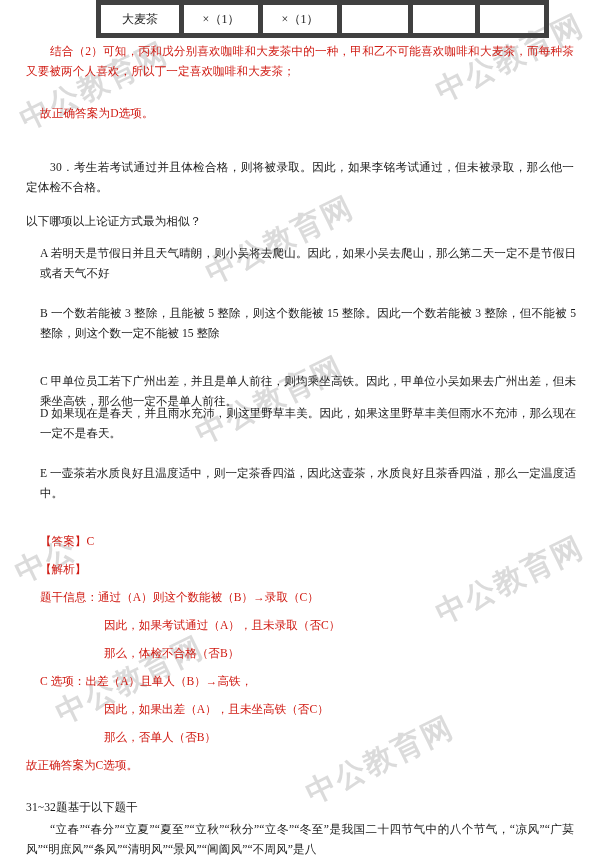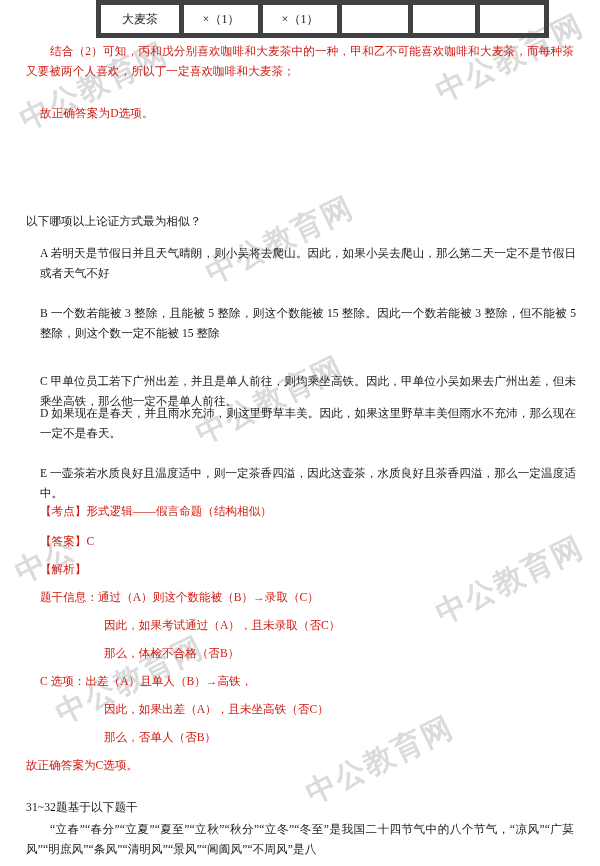--- a/index.html
+++ b/index.html
@@ -150,6 +150,7 @@
 
   <div class="para red" style="left:40px; top:104px; width:540px;">故正确答案为D选项。</div>
 
+  <div class="para block-width indent2" style="top:158px;">30．考生若考试通过并且体检合格，则将被录取。因此，如果李铭考试通过，但未被录取，那么他一定体检不合格。</div>
 
   <div class="para block-width" style="top:212px;">以下哪项以上论证方式最为相似？</div>
 

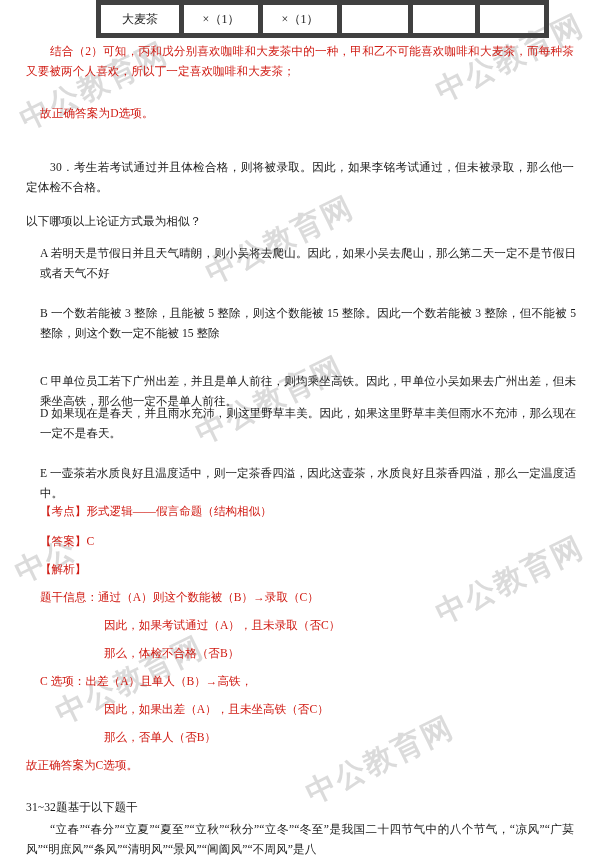--- a/index.html
+++ b/index.html
@@ -160,9 +160,6 @@
   <div class="opt" style="top:404px;">D 如果现在是春天，并且雨水充沛，则这里野草丰美。因此，如果这里野草丰美但雨水不充沛，那么现在一定不是春天。</div>
   <div class="opt" style="top:464px;">E 一壶茶若水质良好且温度适中，则一定茶香四溢，因此这壶茶，水质良好且茶香四溢，那么一定温度适中。</div>
 
-  <div class="tagline" style="top:502px;">
-    <span>【考点】</span><span>形式逻辑——假言命题（结构相似）</span>
-  </div>
 
   <div class="tagline" style="top:532px;">
     <span>【答案】</span><span>C</span>

